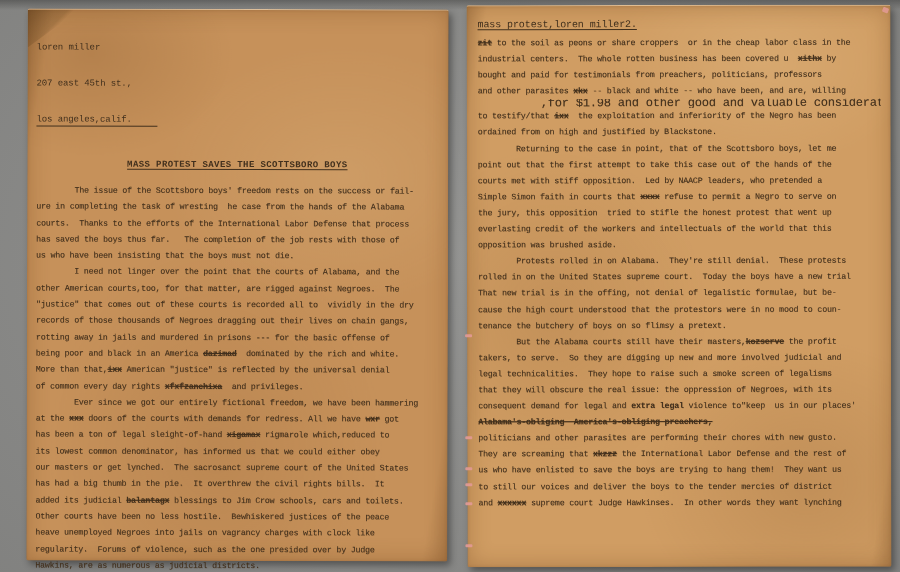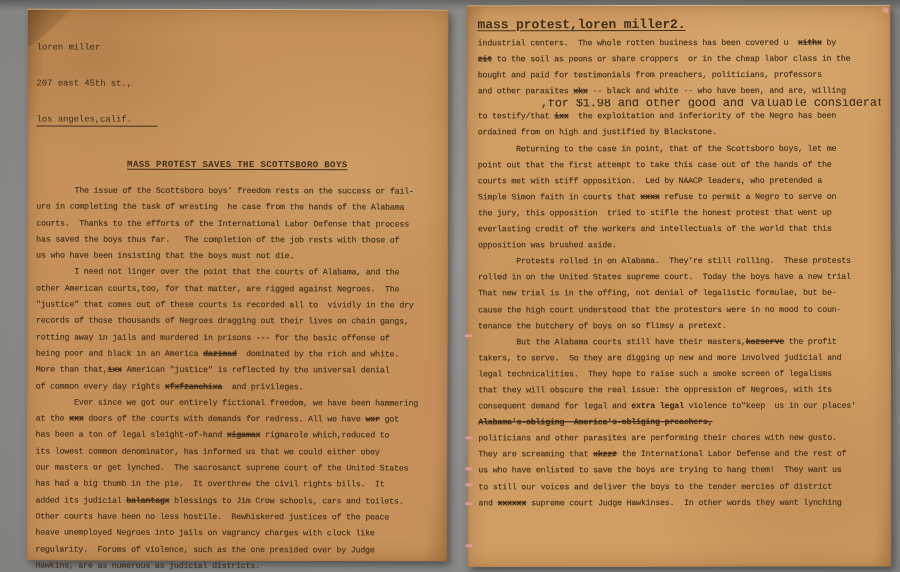--- a/index.html
+++ b/index.html
@@ -56,7 +56,7 @@
     text-decoration:underline;text-underline-offset:2px;white-space:pre;
   }
   .p2-head{
-    font-size:13px;font-weight:700;letter-spacing:-.1px;line-height:14px;
+    font-size:10px;font-weight:400;letter-spacing:-.1px;line-height:14px;
     text-decoration:underline;text-underline-offset:2px;white-space:pre;
   }
   .body{margin-top:13px;font-size:8.3px;letter-spacing:-.2px;}

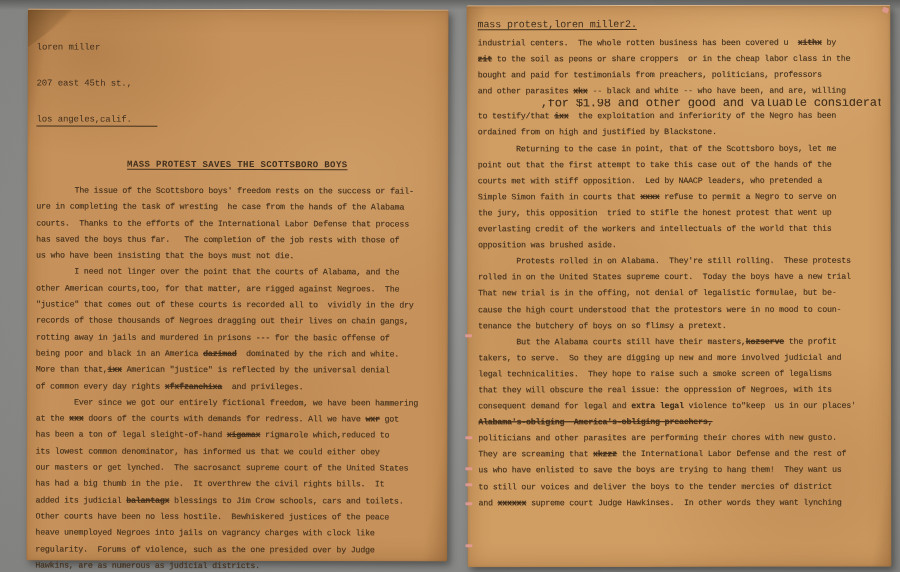--- a/index.html
+++ b/index.html
@@ -128,8 +128,8 @@
     <div class="inner">
       <div class="p2-head">mass protest,loren miller2.</div>
       <div class="body">
+          <div class="line"><s class="xout">zit</s> to the soil as peons or share croppers  or in the cheap labor class in the</div>
           <div class="line">industrial centers.  The whole rotten business has been covered u  <s class="xout">xithx</s> by</div>
-          <div class="line"><s class="xout">zit</s> to the soil as peons or share croppers  or in the cheap labor class in the</div>
           <div class="line">bought and paid for testimonials from preachers, politicians, professors</div>
           <div class="line">and other parasites <s class="xout">xkx</s> -- black and white -- who have been, and are, willing</div>
           <div class="line insert">         ,for $1.98 and other good and valuable consideration,</div>

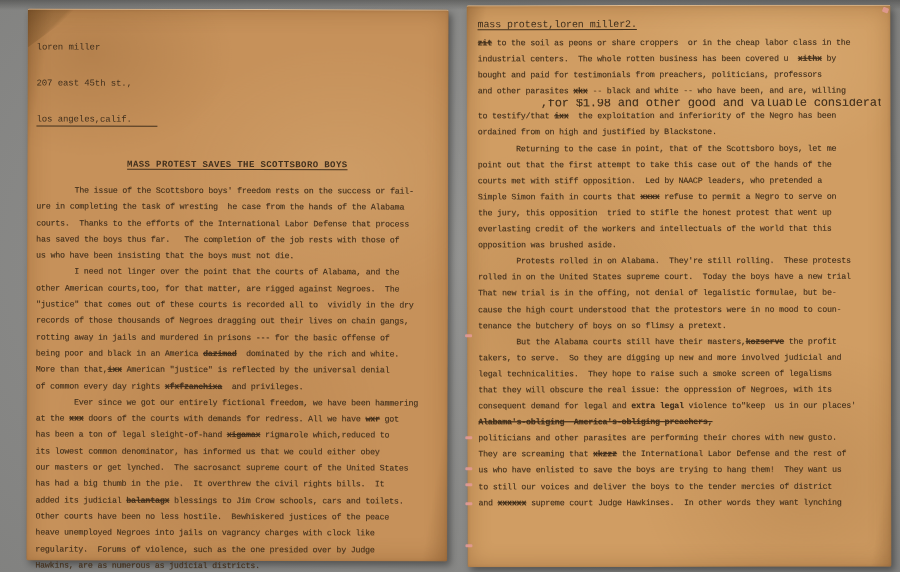--- a/index.html
+++ b/index.html
@@ -142,7 +142,7 @@
           <div class="line">the jury, this opposition  tried to stifle the honest protest that went up</div>
           <div class="line">everlasting credit of the workers and intellectuals of the world that this</div>
           <div class="line">opposition was brushed aside.</div>
-          <div class="line">        Protests rolled in on Alabama.  They're still rolling.  These protests</div>
+          <div class="line">        Protests rolled in on Alabama.  They're still denial.  These protests</div>
           <div class="line">rolled in on the United States supreme court.  Today the boys have a new trial</div>
           <div class="line">That new trial is in the offing, not denial of legalistic formulae, but be-</div>
           <div class="line">cause the high court understood that the protestors were in no mood to coun-</div>

